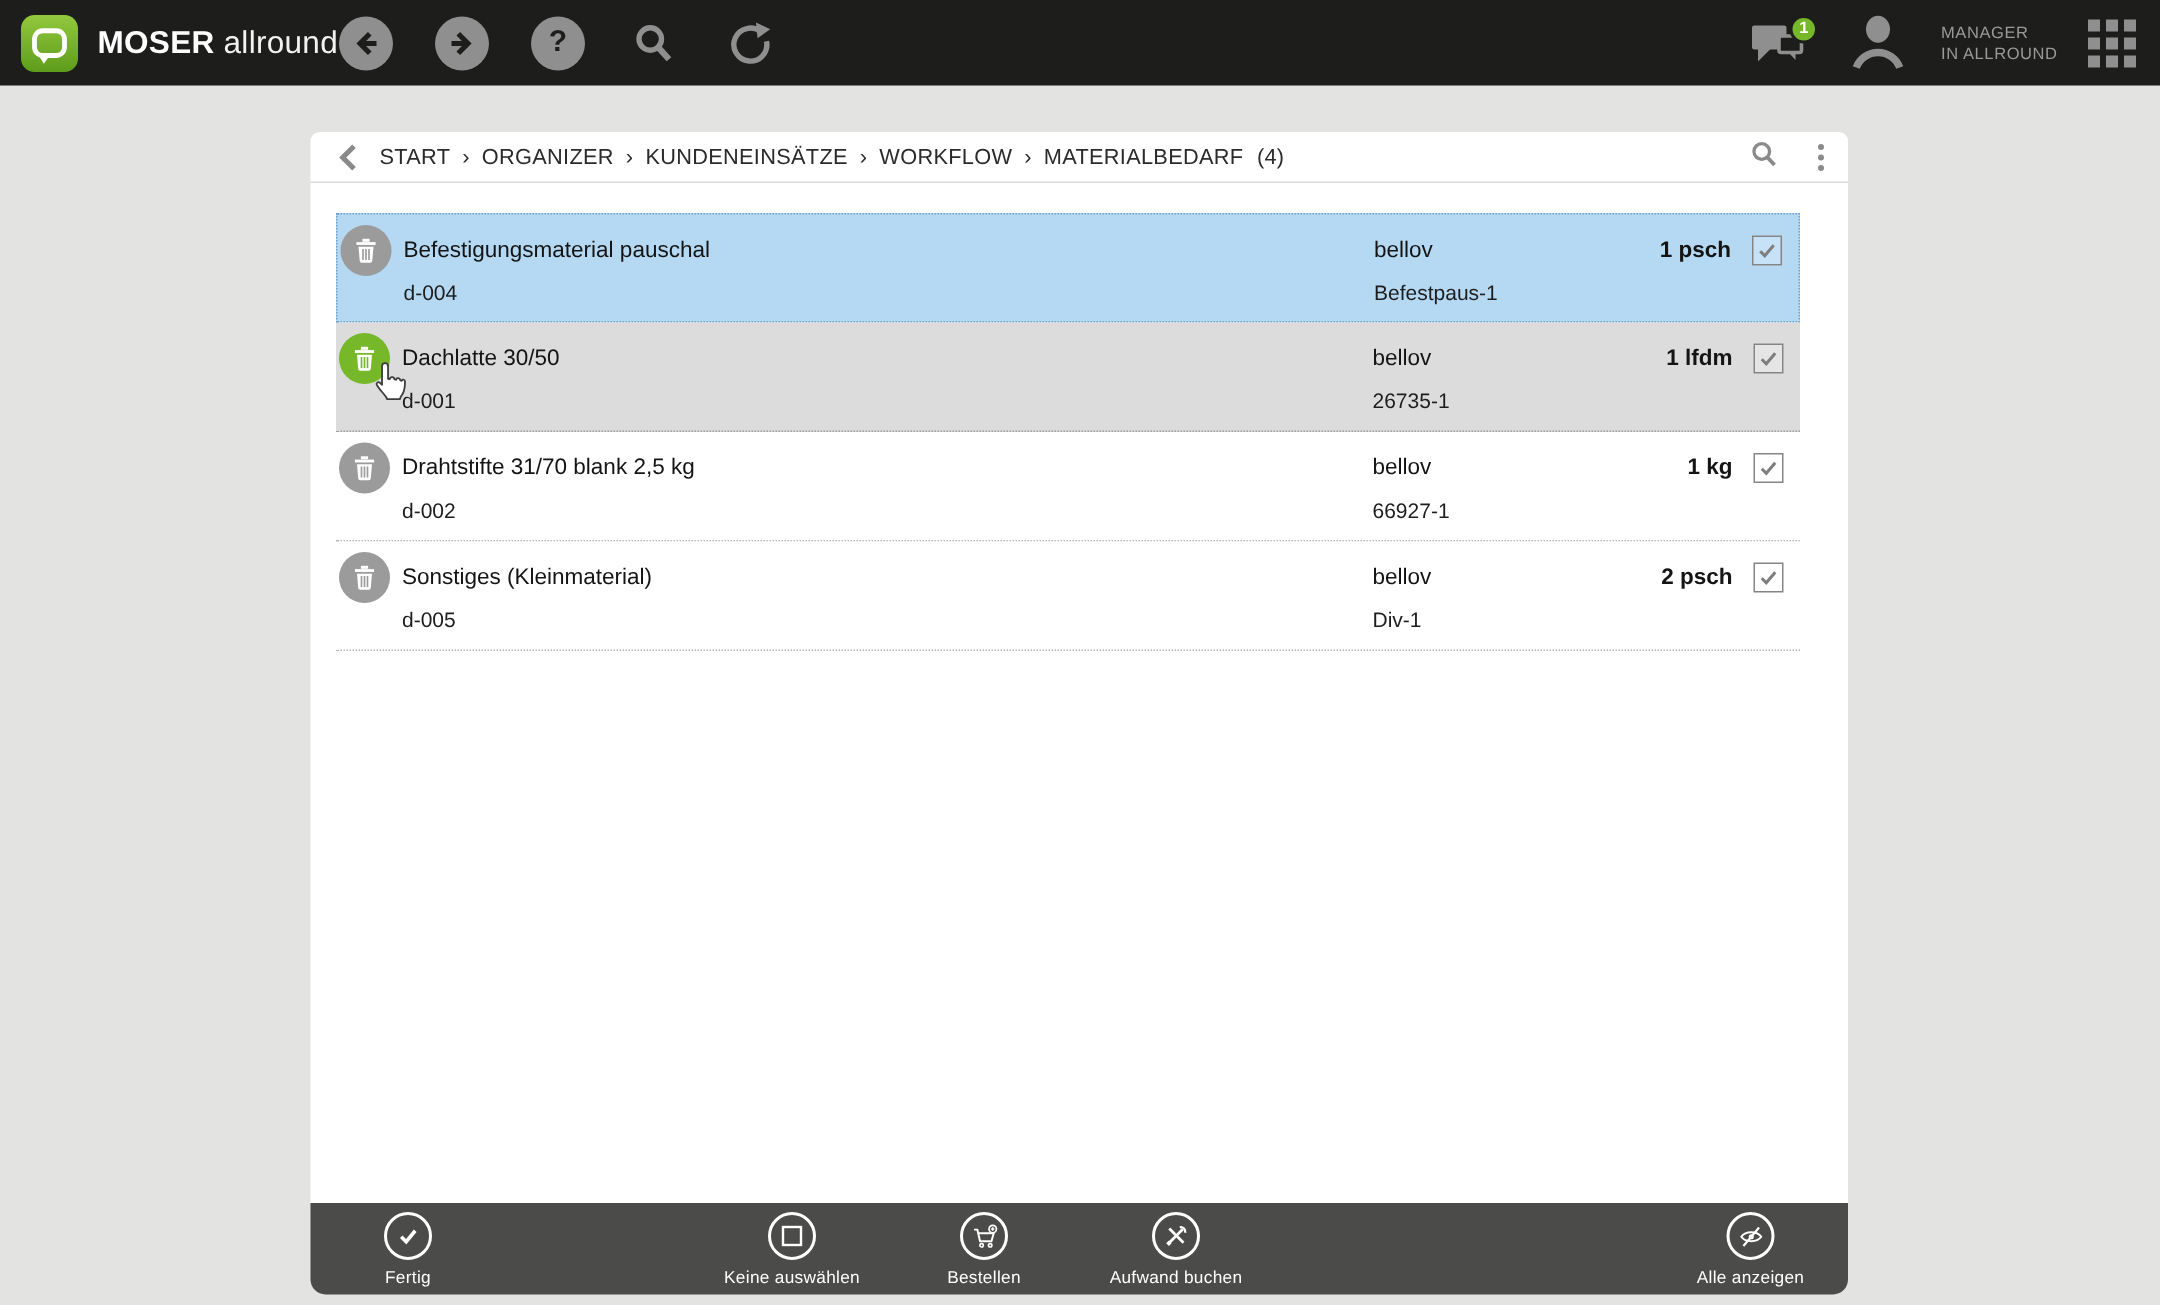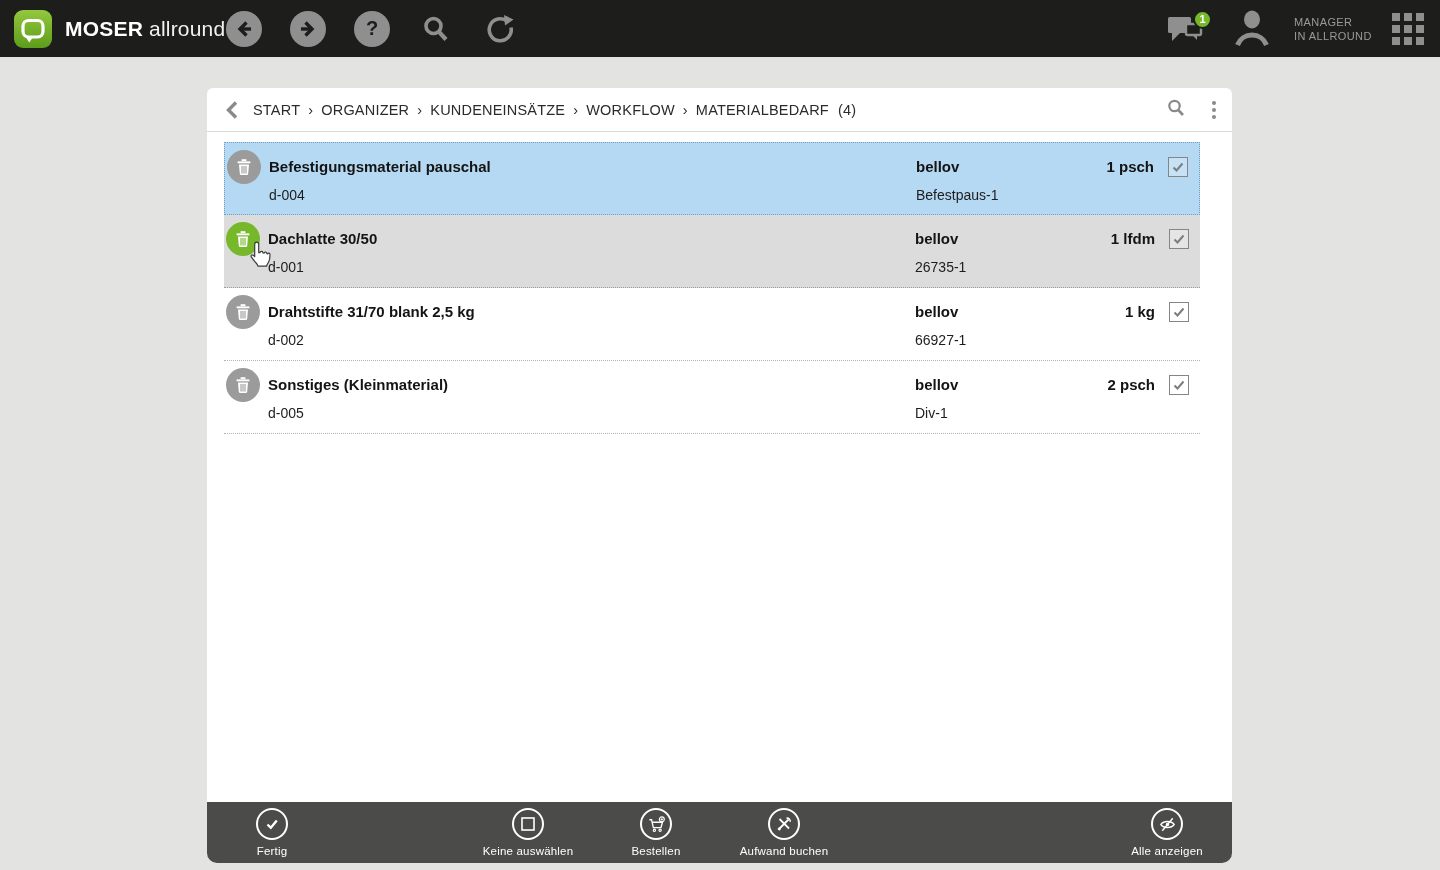--- a/index.html
+++ b/index.html
@@ -56,7 +56,7 @@
     background:#fff; border-radius:6px 6px 0 0;
   }
   .card-header {
-    height:44px; border-bottom:1px solid #d9d9d9;
+    height:34px; border-bottom:1px solid #d9d9d9;
     display:flex; align-items:center; padding:0 16px 0 12px;
   }
   .crumb-back { width:26px; height:26px; display:flex; align-items:center; justify-content:center; margin-right:8px; }

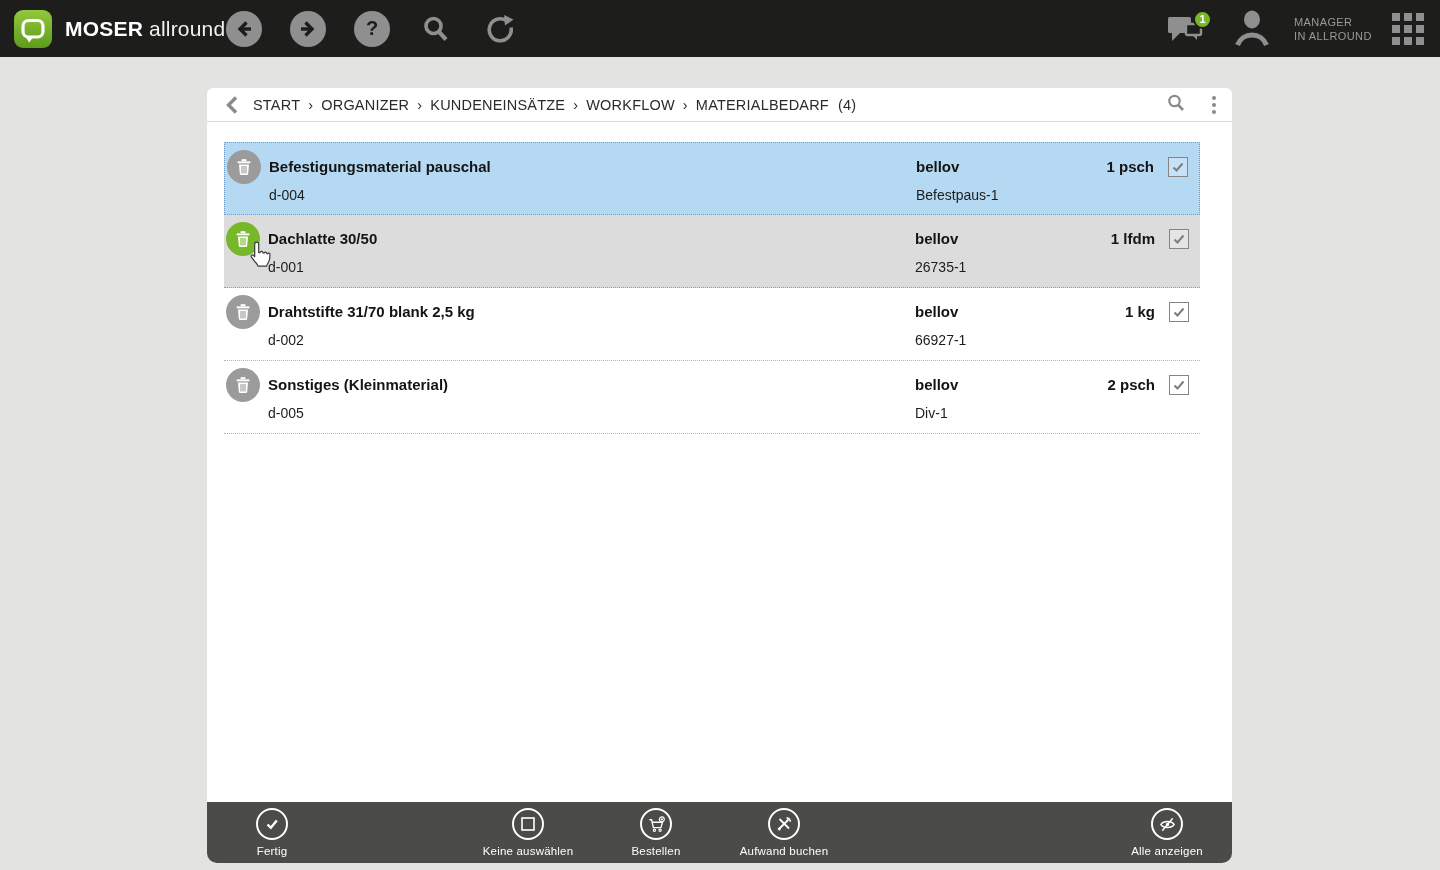--- a/index.html
+++ b/index.html
@@ -81,7 +81,7 @@
     display:flex; align-items:center; justify-content:center;
   }
   .row.hovered .trash { background:#76b82a; color:#76b82a; }
-  .row .title   { position:absolute; left:44px; top:14px; font-size:15px; font-weight:700; color:#141414; line-height:20px; }
+  .row .title   { position:absolute; left:44px; top:14px; font-size:15px; font-weight:400; color:#141414; line-height:20px; }
   .row .sub     { position:absolute; left:44px; top:43px; font-size:14px; font-weight:400; color:#1d1d1d; line-height:18px; }
   .row .sup     { left:691px; }
   .row .qty     { position:absolute; right:45px; top:14px; font-size:15px; font-weight:700; color:#141414; line-height:20px; text-align:right; }

